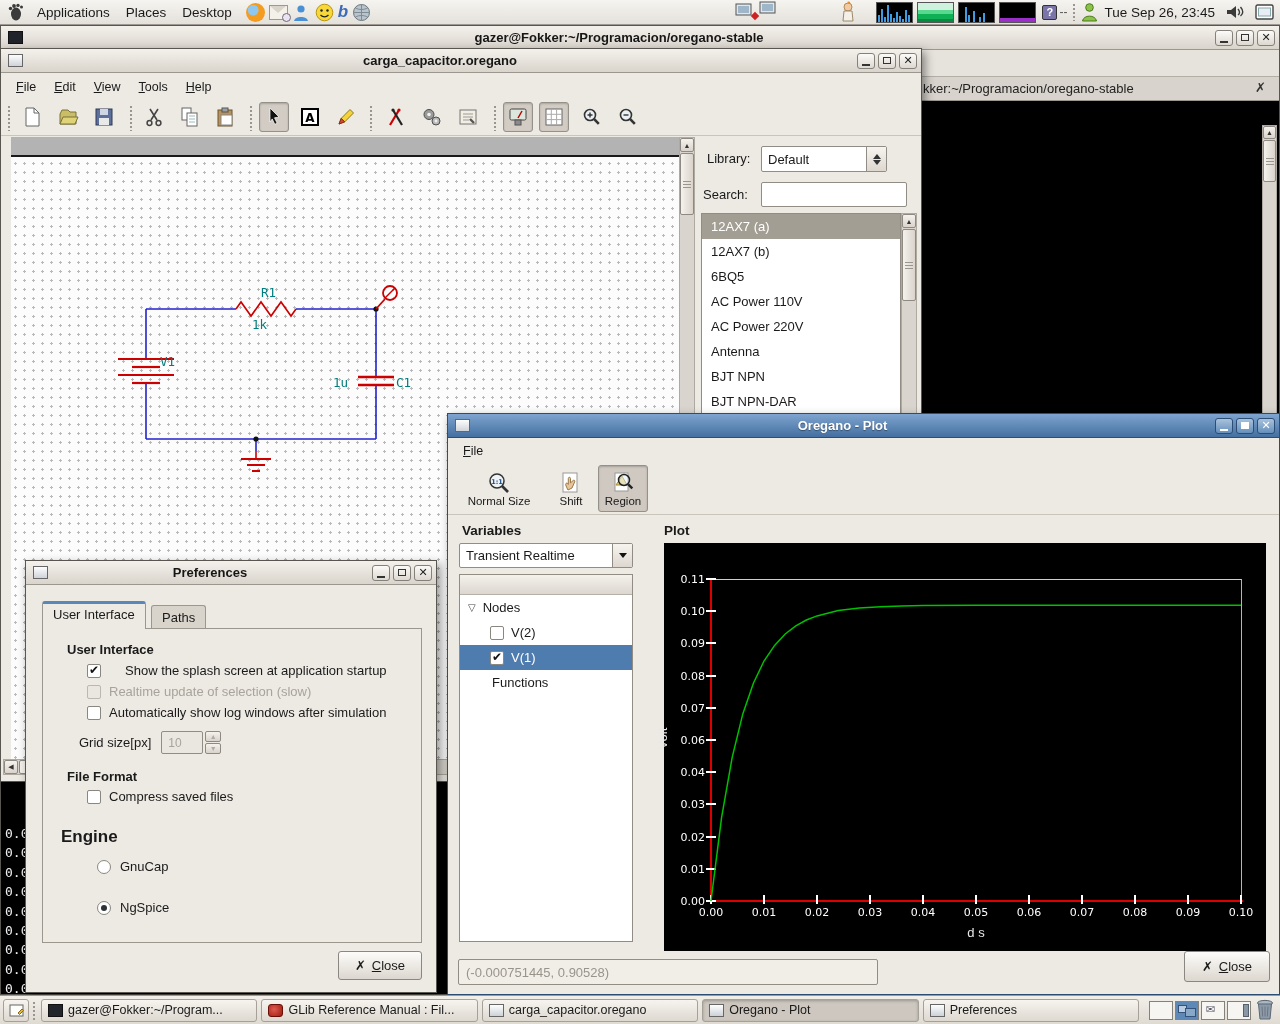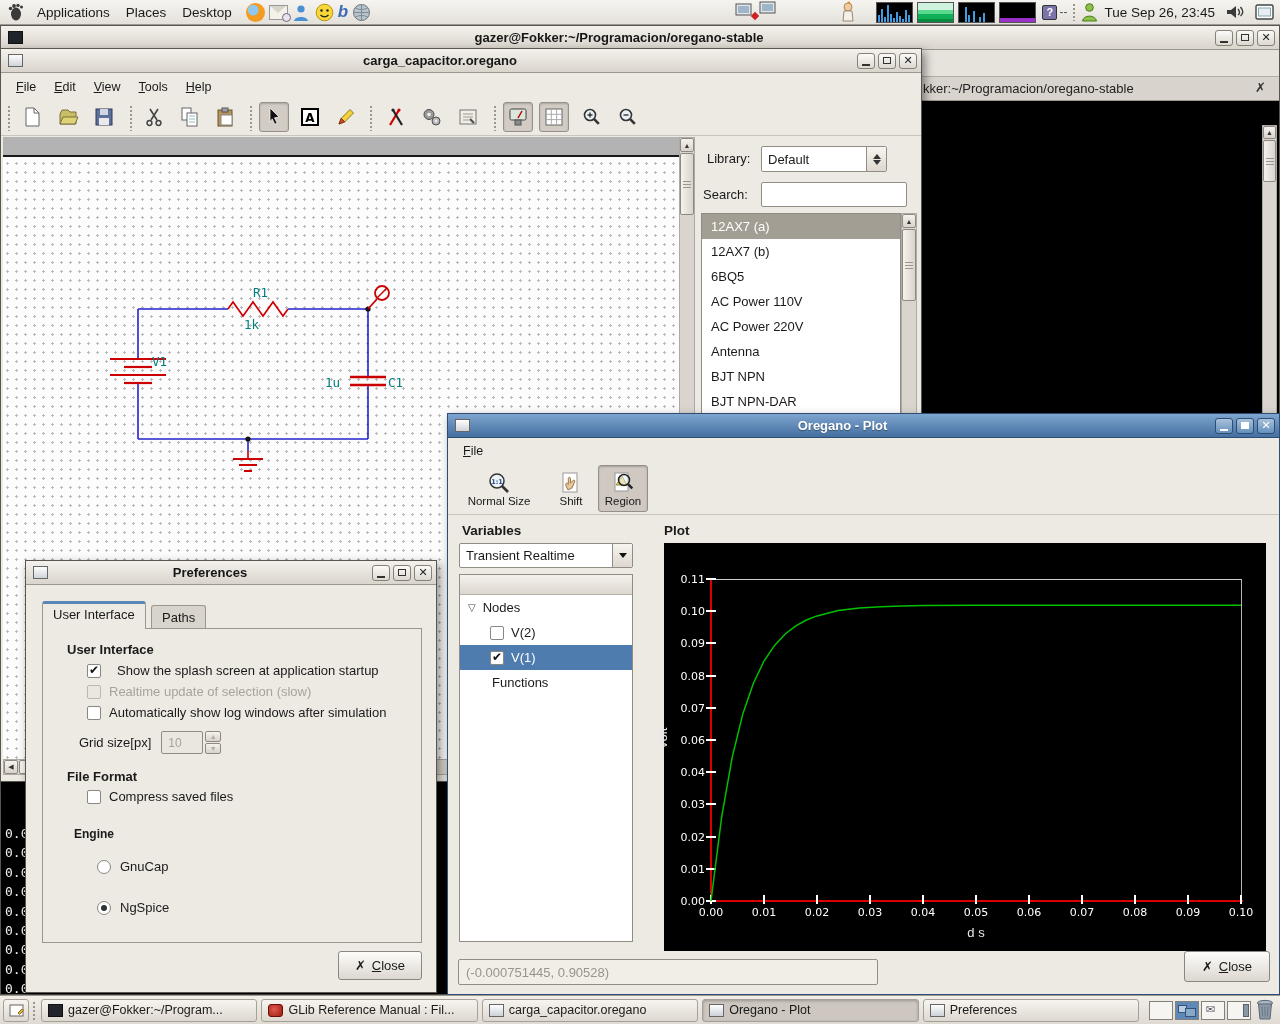--- a/index.html
+++ b/index.html
@@ -279,7 +279,7 @@
       </div>
   </div>
 
-  <div id="canvas" style="left:2px;top:88px;width:676px;height:622px">
+  <div id="canvas" style="left:10px;top:88px;width:676px;height:622px">
     <div class="offpage"></div>
     <div class="dots"></div>
     <svg class="abs" style="left:0;top:0" width="676" height="622">

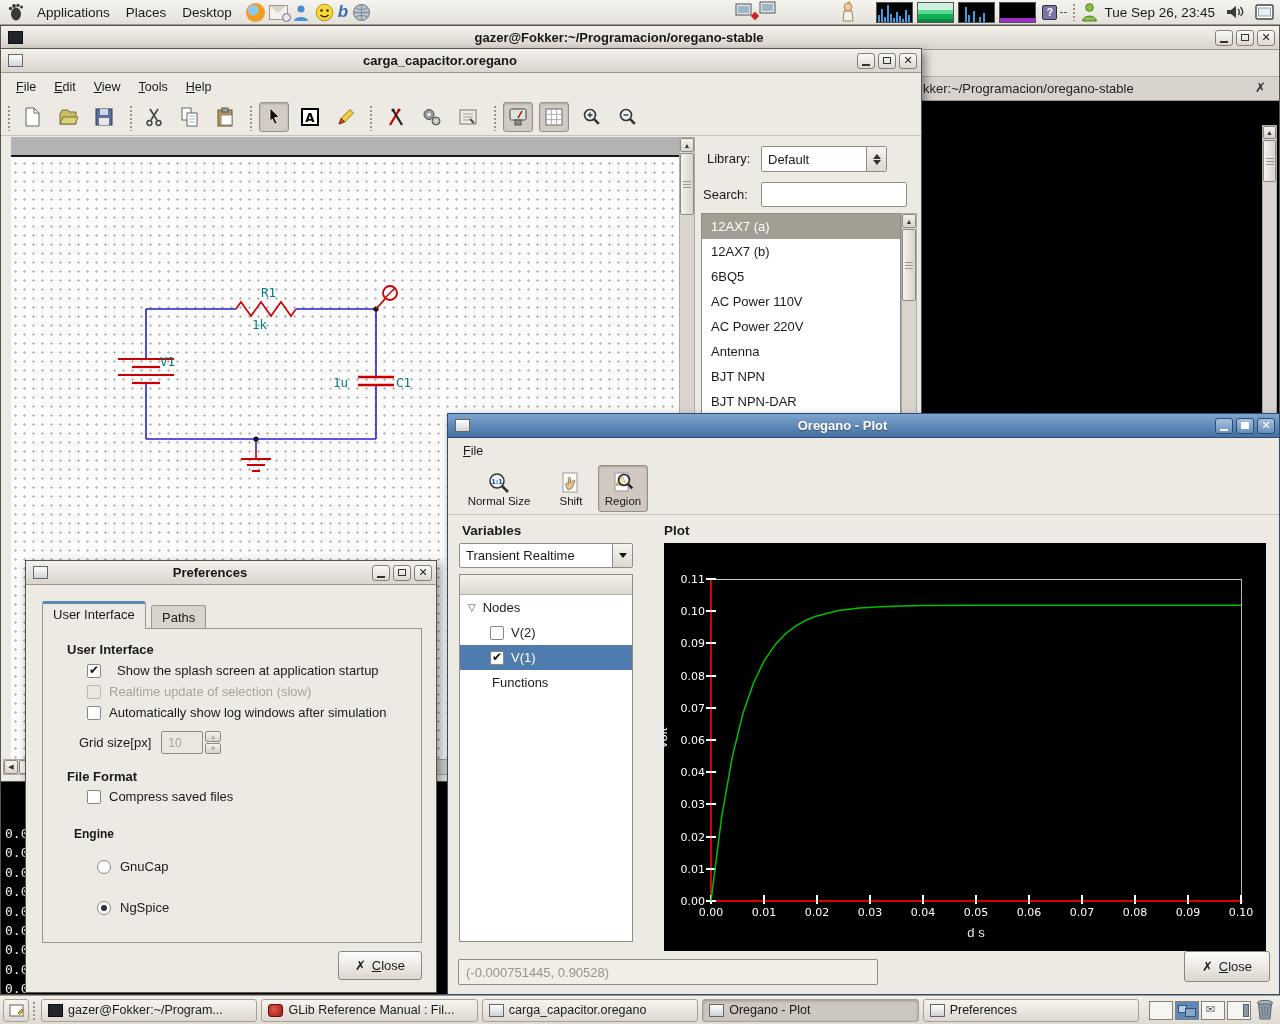--- a/index.html
+++ b/index.html
@@ -380,7 +380,7 @@
     <span>Paths</span></div>
   <div class="abs" style="left:16px;top:67px;width:380px;height:315px;border:1px solid #9b978f;background:#ede9e3">
     <div class="bold abs" style="left:24px;top:13px;font-size:13px">User Interface</div>
-    <div class="abs" style="left:44px;top:34px;display:flex;align-items:center;gap:16px">
+    <div class="abs" style="left:44px;top:34px;display:flex;align-items:center;gap:24px">
       <span class="cb checked"></span>
       <span style="font-size:13px">Show the splash screen at application startup</span>
       </div>

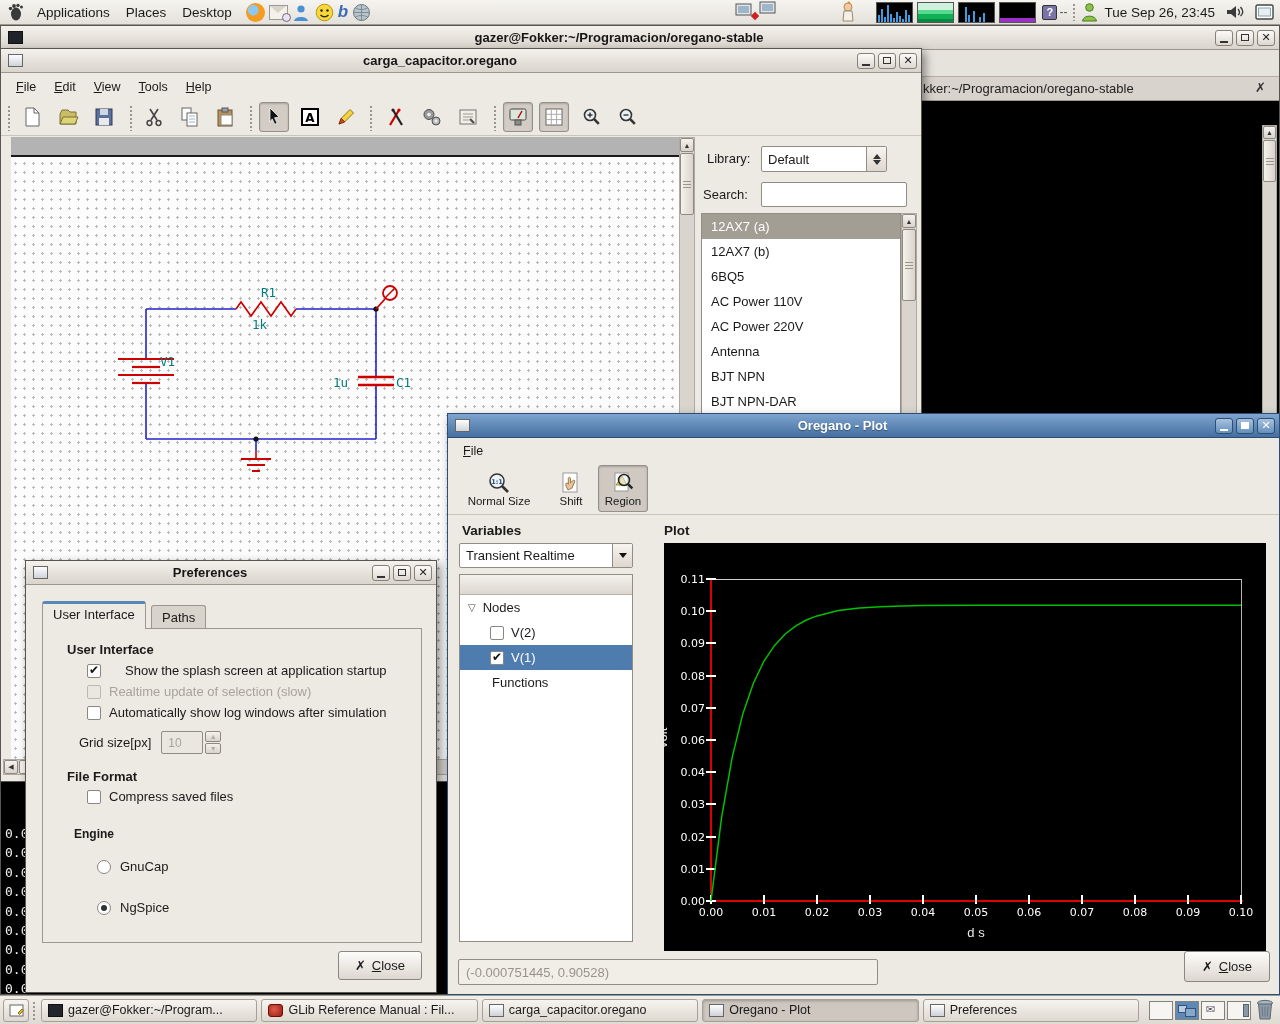--- a/index.html
+++ b/index.html
@@ -405,7 +405,7 @@
       <span class="cb"></span>
       <span style="font-size:13px">Compress saved files</span>
       </div>
-    <div class="bold abs" style="left:31px;top:198px;font-size:12px">Engine</div>
+    <div class="bold abs" style="left:18px;top:198px;font-size:17px">Engine</div>
     <div class="abs" style="left:54px;top:230px;display:flex;align-items:center;gap:9px">
       <span class="radio"></span>
       <span style="font-size:13px">GnuCap</span>

